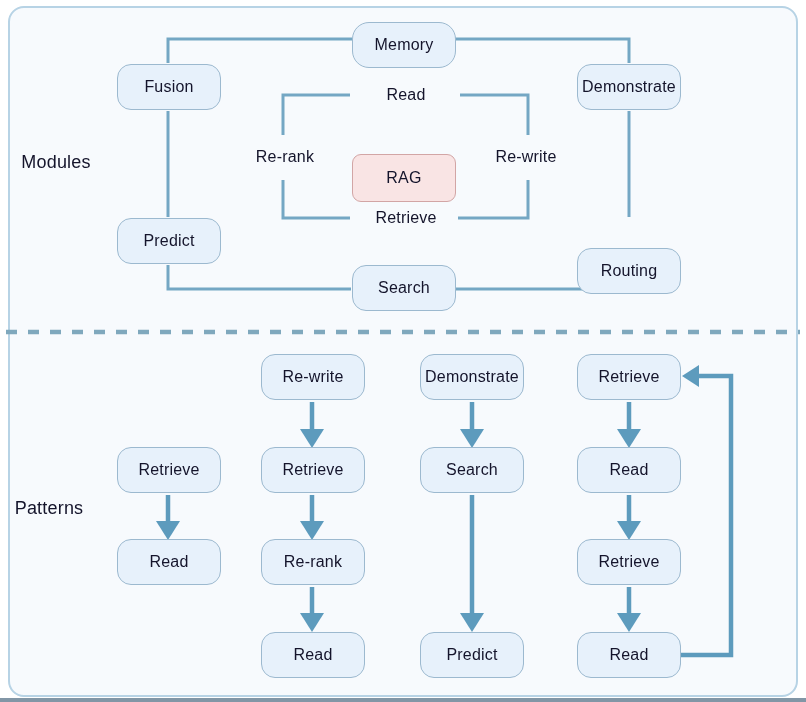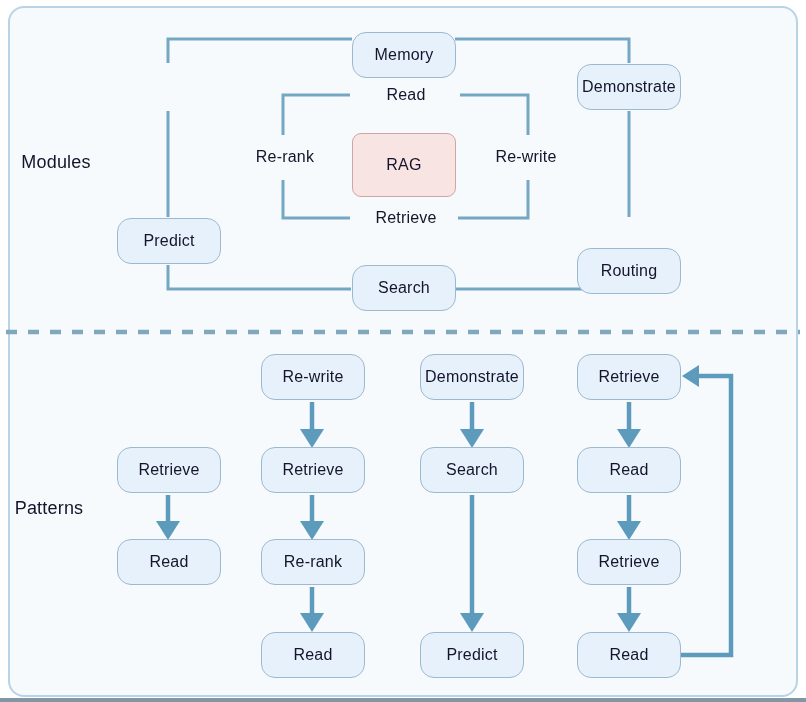--- a/index.html
+++ b/index.html
@@ -84,7 +84,7 @@
 
   <div class="label section-label" style="left:11px;top:152px;">Modules</div>
 
-  <div class="node" style="left:352px;top:32px;">Memory</div>
+  <div class="node" style="left:352px;top:22px;border-radius:17px;">Memory</div>
   <div class="node" style="left:577px;top:64px;">Demonstrate</div>
   <div class="node" style="left:117px;top:218px;">Predict</div>
   <div class="node" style="left:577px;top:218px;margin-top:30px;">Routing</div>

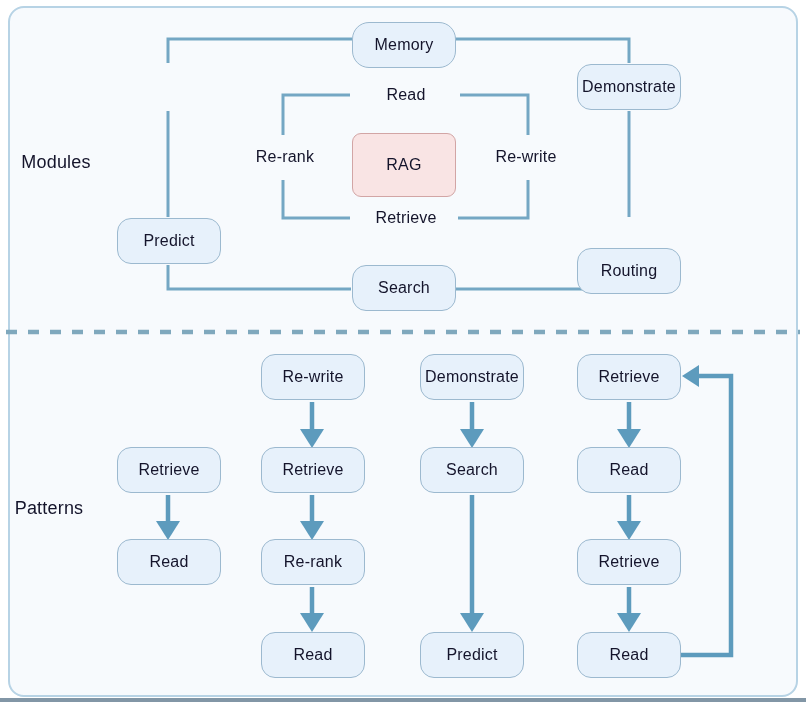--- a/index.html
+++ b/index.html
@@ -85,6 +85,7 @@
   <div class="label section-label" style="left:11px;top:152px;">Modules</div>
 
   <div class="node" style="left:352px;top:22px;border-radius:17px;">Memory</div>
+  <div class="node" style="left:117px;top:64px;">Fusion</div>
   <div class="node" style="left:577px;top:64px;">Demonstrate</div>
   <div class="node" style="left:117px;top:218px;">Predict</div>
   <div class="node" style="left:577px;top:218px;margin-top:30px;">Routing</div>

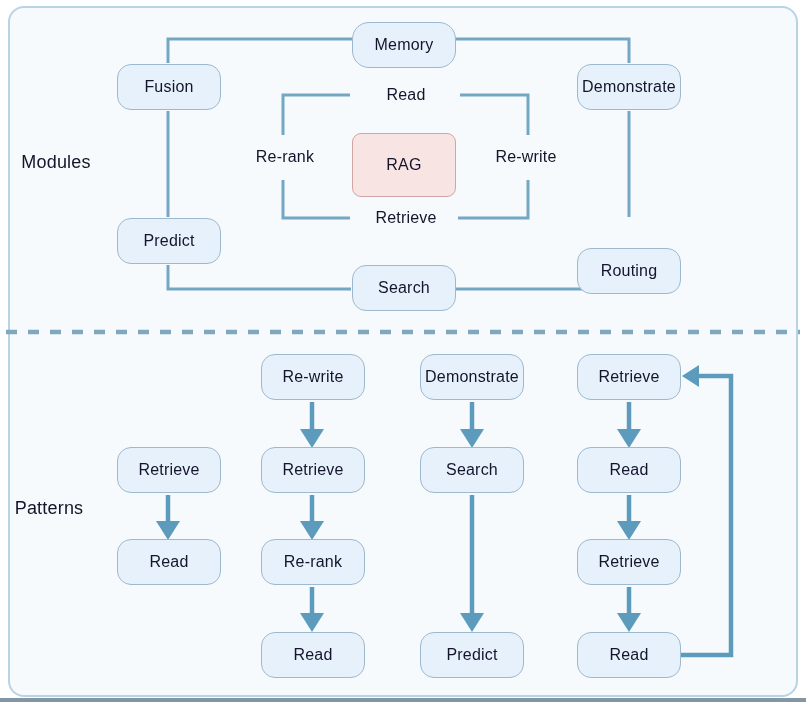--- a/index.html
+++ b/index.html
@@ -20,7 +20,7 @@
     font-size:16px;font-weight:500;color:#14142b;letter-spacing:.2px;
   }
   .node.rag{
-    background:#f9e4e4;border:1.5px solid #d2a5a5;border-radius:9px;height:64px;
+    background:#f9e4e4;border:1.5px solid #d2a5a5;border-radius:9px;height:48px;margin-top:21px;
   }
   .label{
     position:absolute;width:110px;text-align:center;

